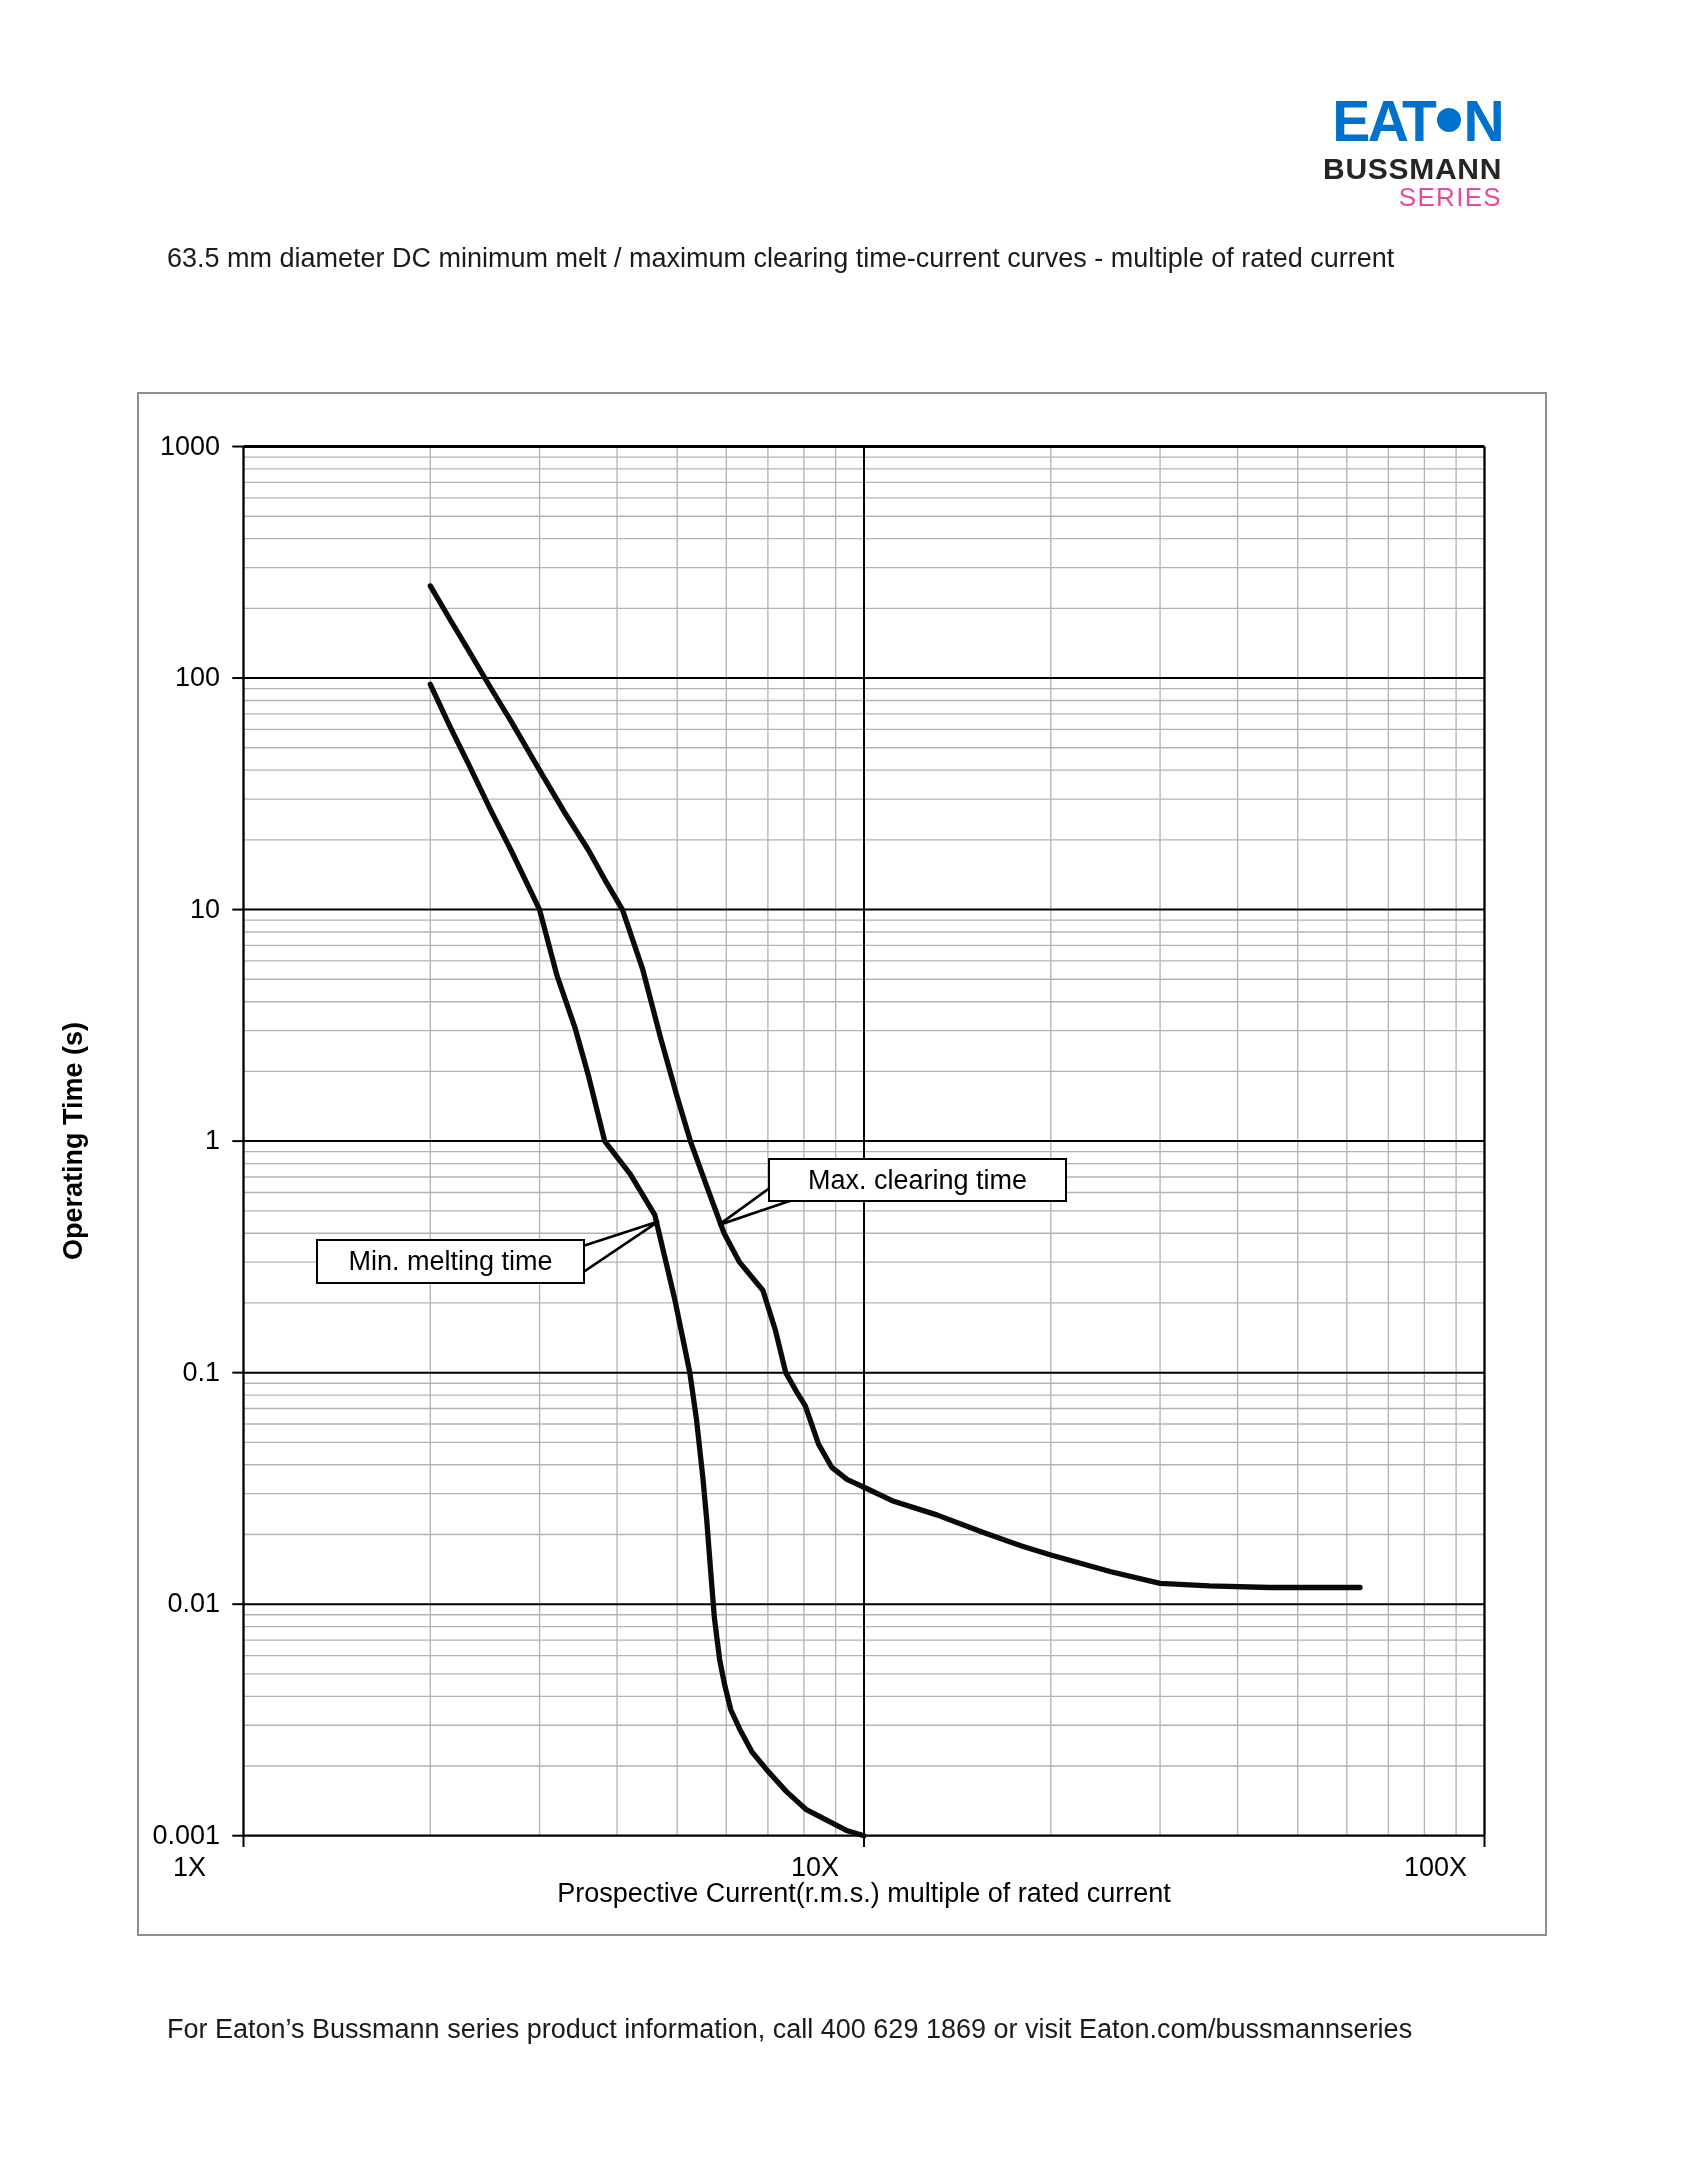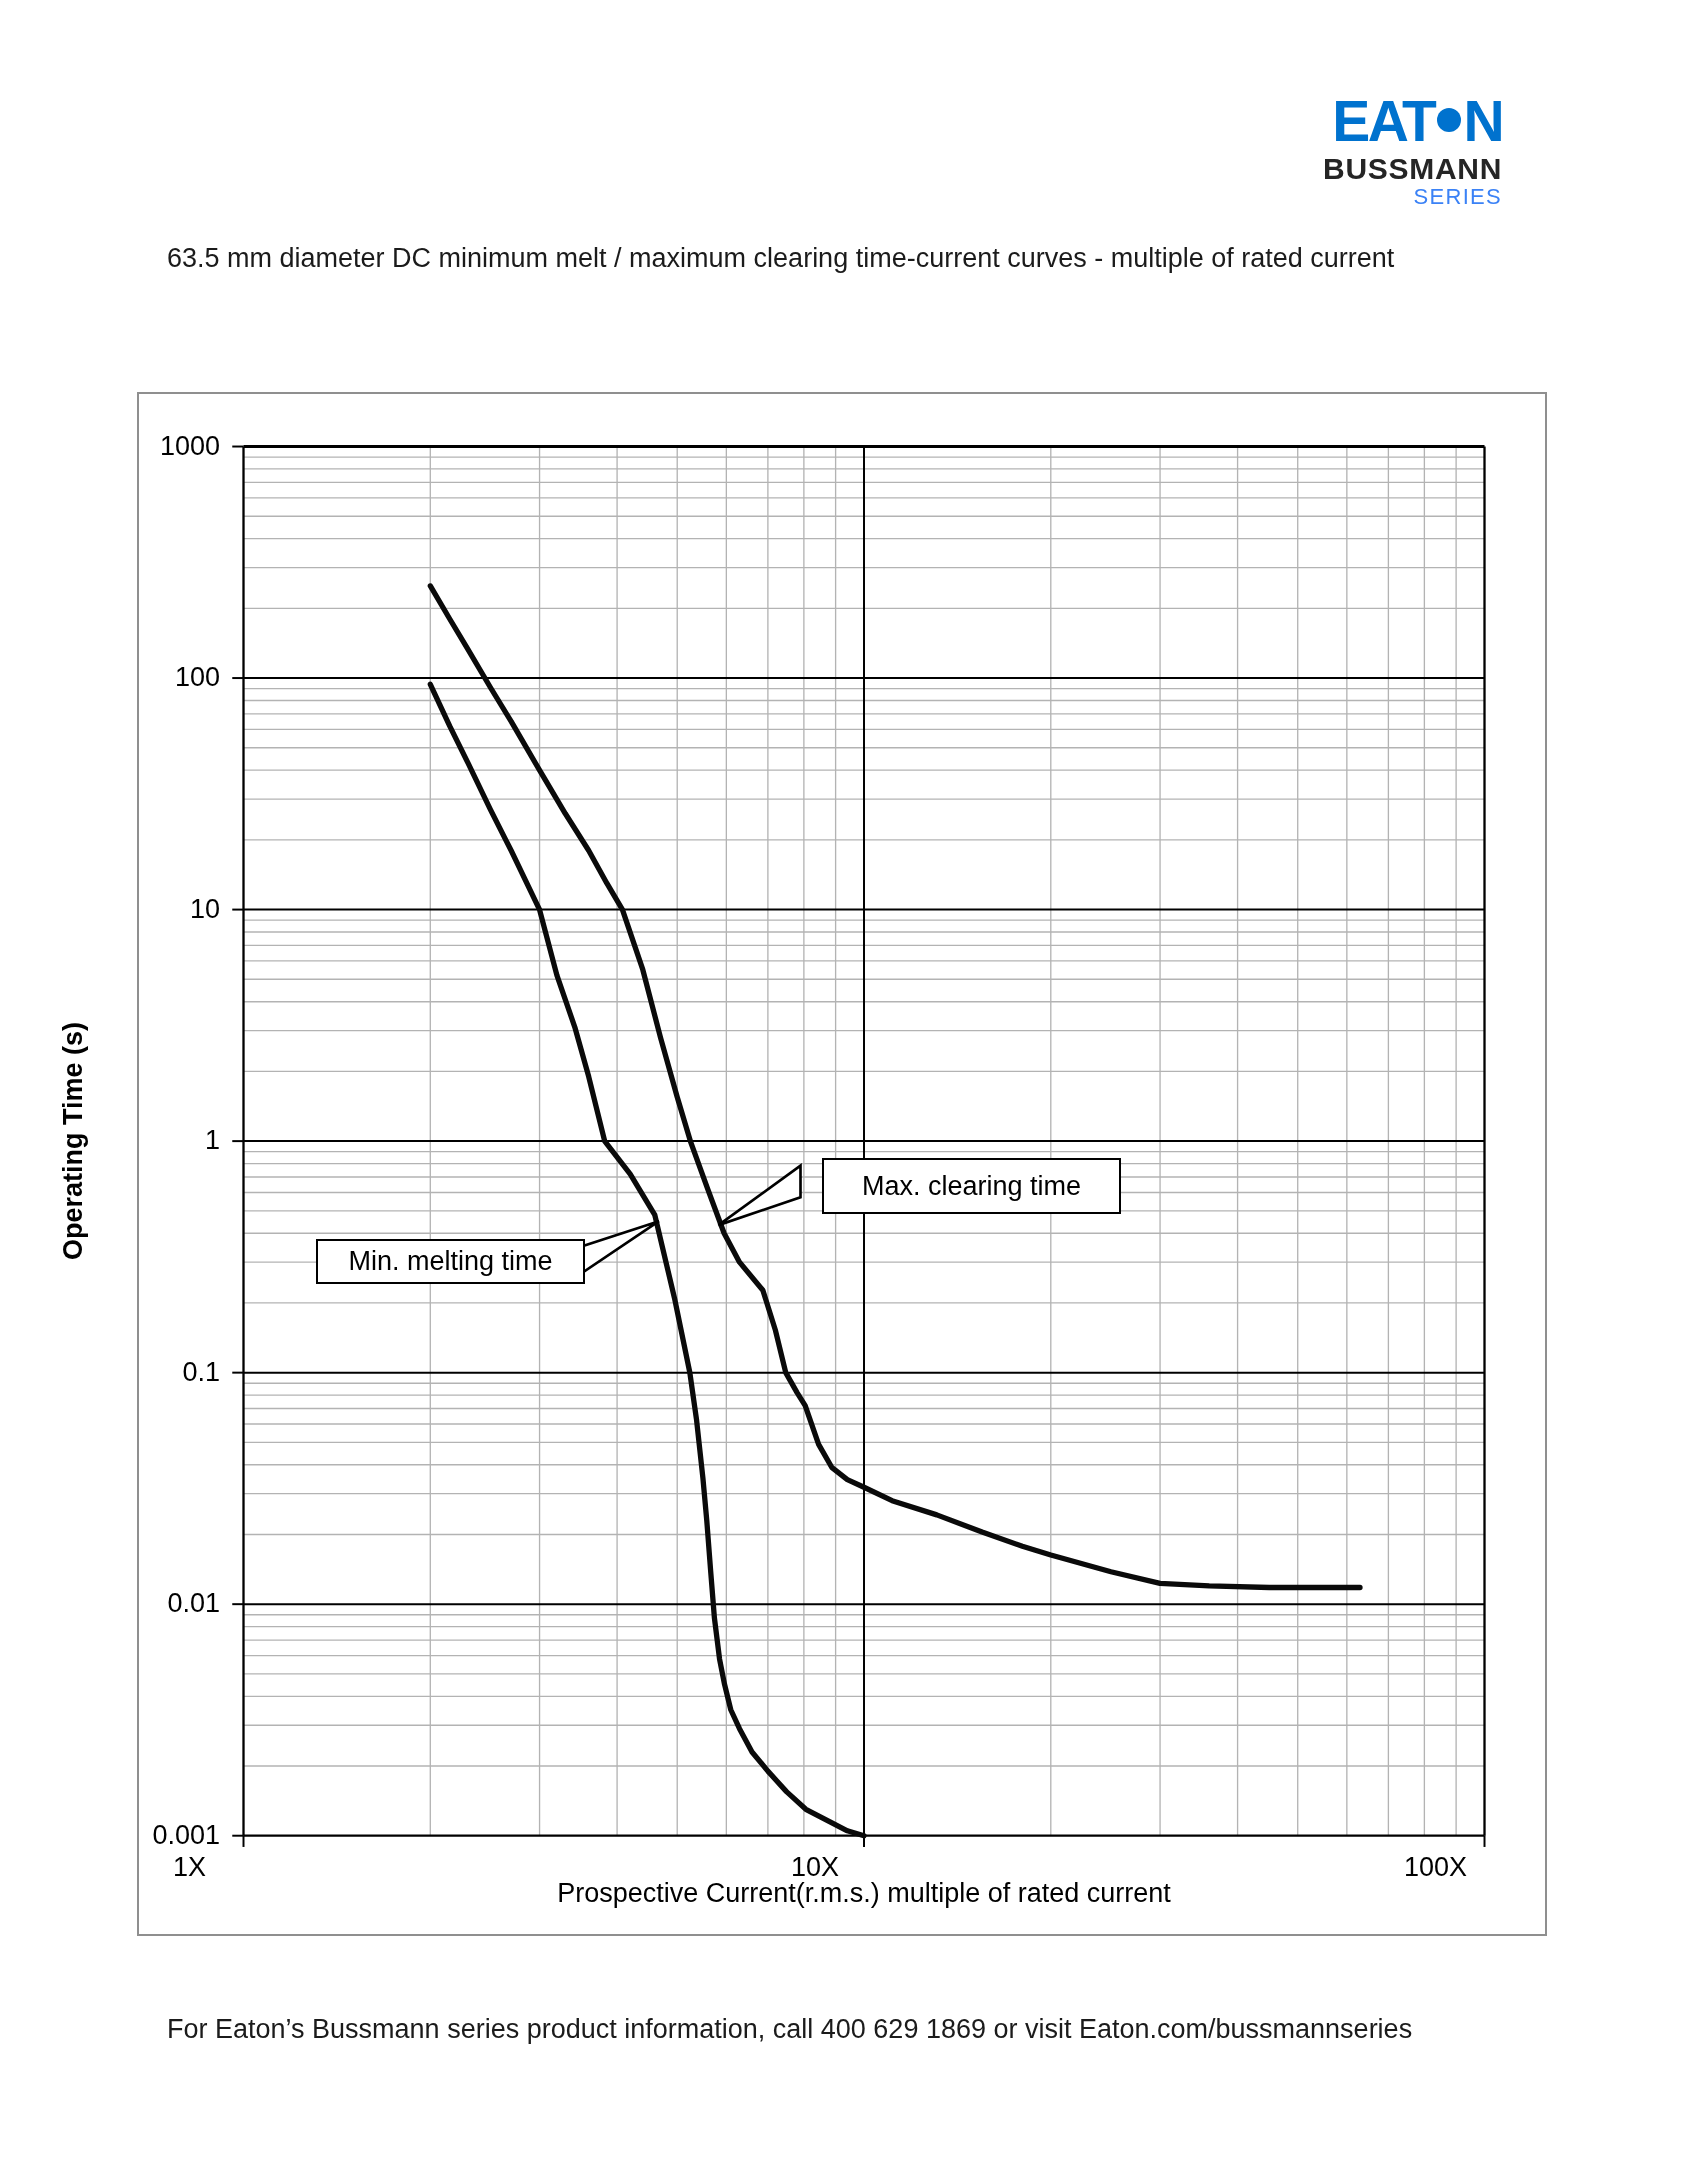--- a/index.html
+++ b/index.html
@@ -16,7 +16,7 @@
   .eaton{font-weight:800;font-size:57px;line-height:56px;letter-spacing:-2.6px;color:#0072CE;white-space:nowrap;}
   .eaton-dot{display:inline-block;width:24px;height:24px;border-radius:50%;background:#0072CE;margin:0 2.6px;vertical-align:9.3px;}
   .bussmann{font-weight:700;font-size:30px;line-height:32px;letter-spacing:0.7px;color:#252525;margin-top:4px;white-space:nowrap;}
-  .series{font-weight:400;font-size:22px;line-height:24px;letter-spacing:1.3px;color:#3b82f6;}
+  .series{font-weight:400;font-size:26px;line-height:24px;letter-spacing:1.3px;color:#ec4899;}
   
   .title-block{position:absolute;left:167px;top:236px;width:1297px;font-size:27px;line-height:44px;color:#1b1b1b;}
   

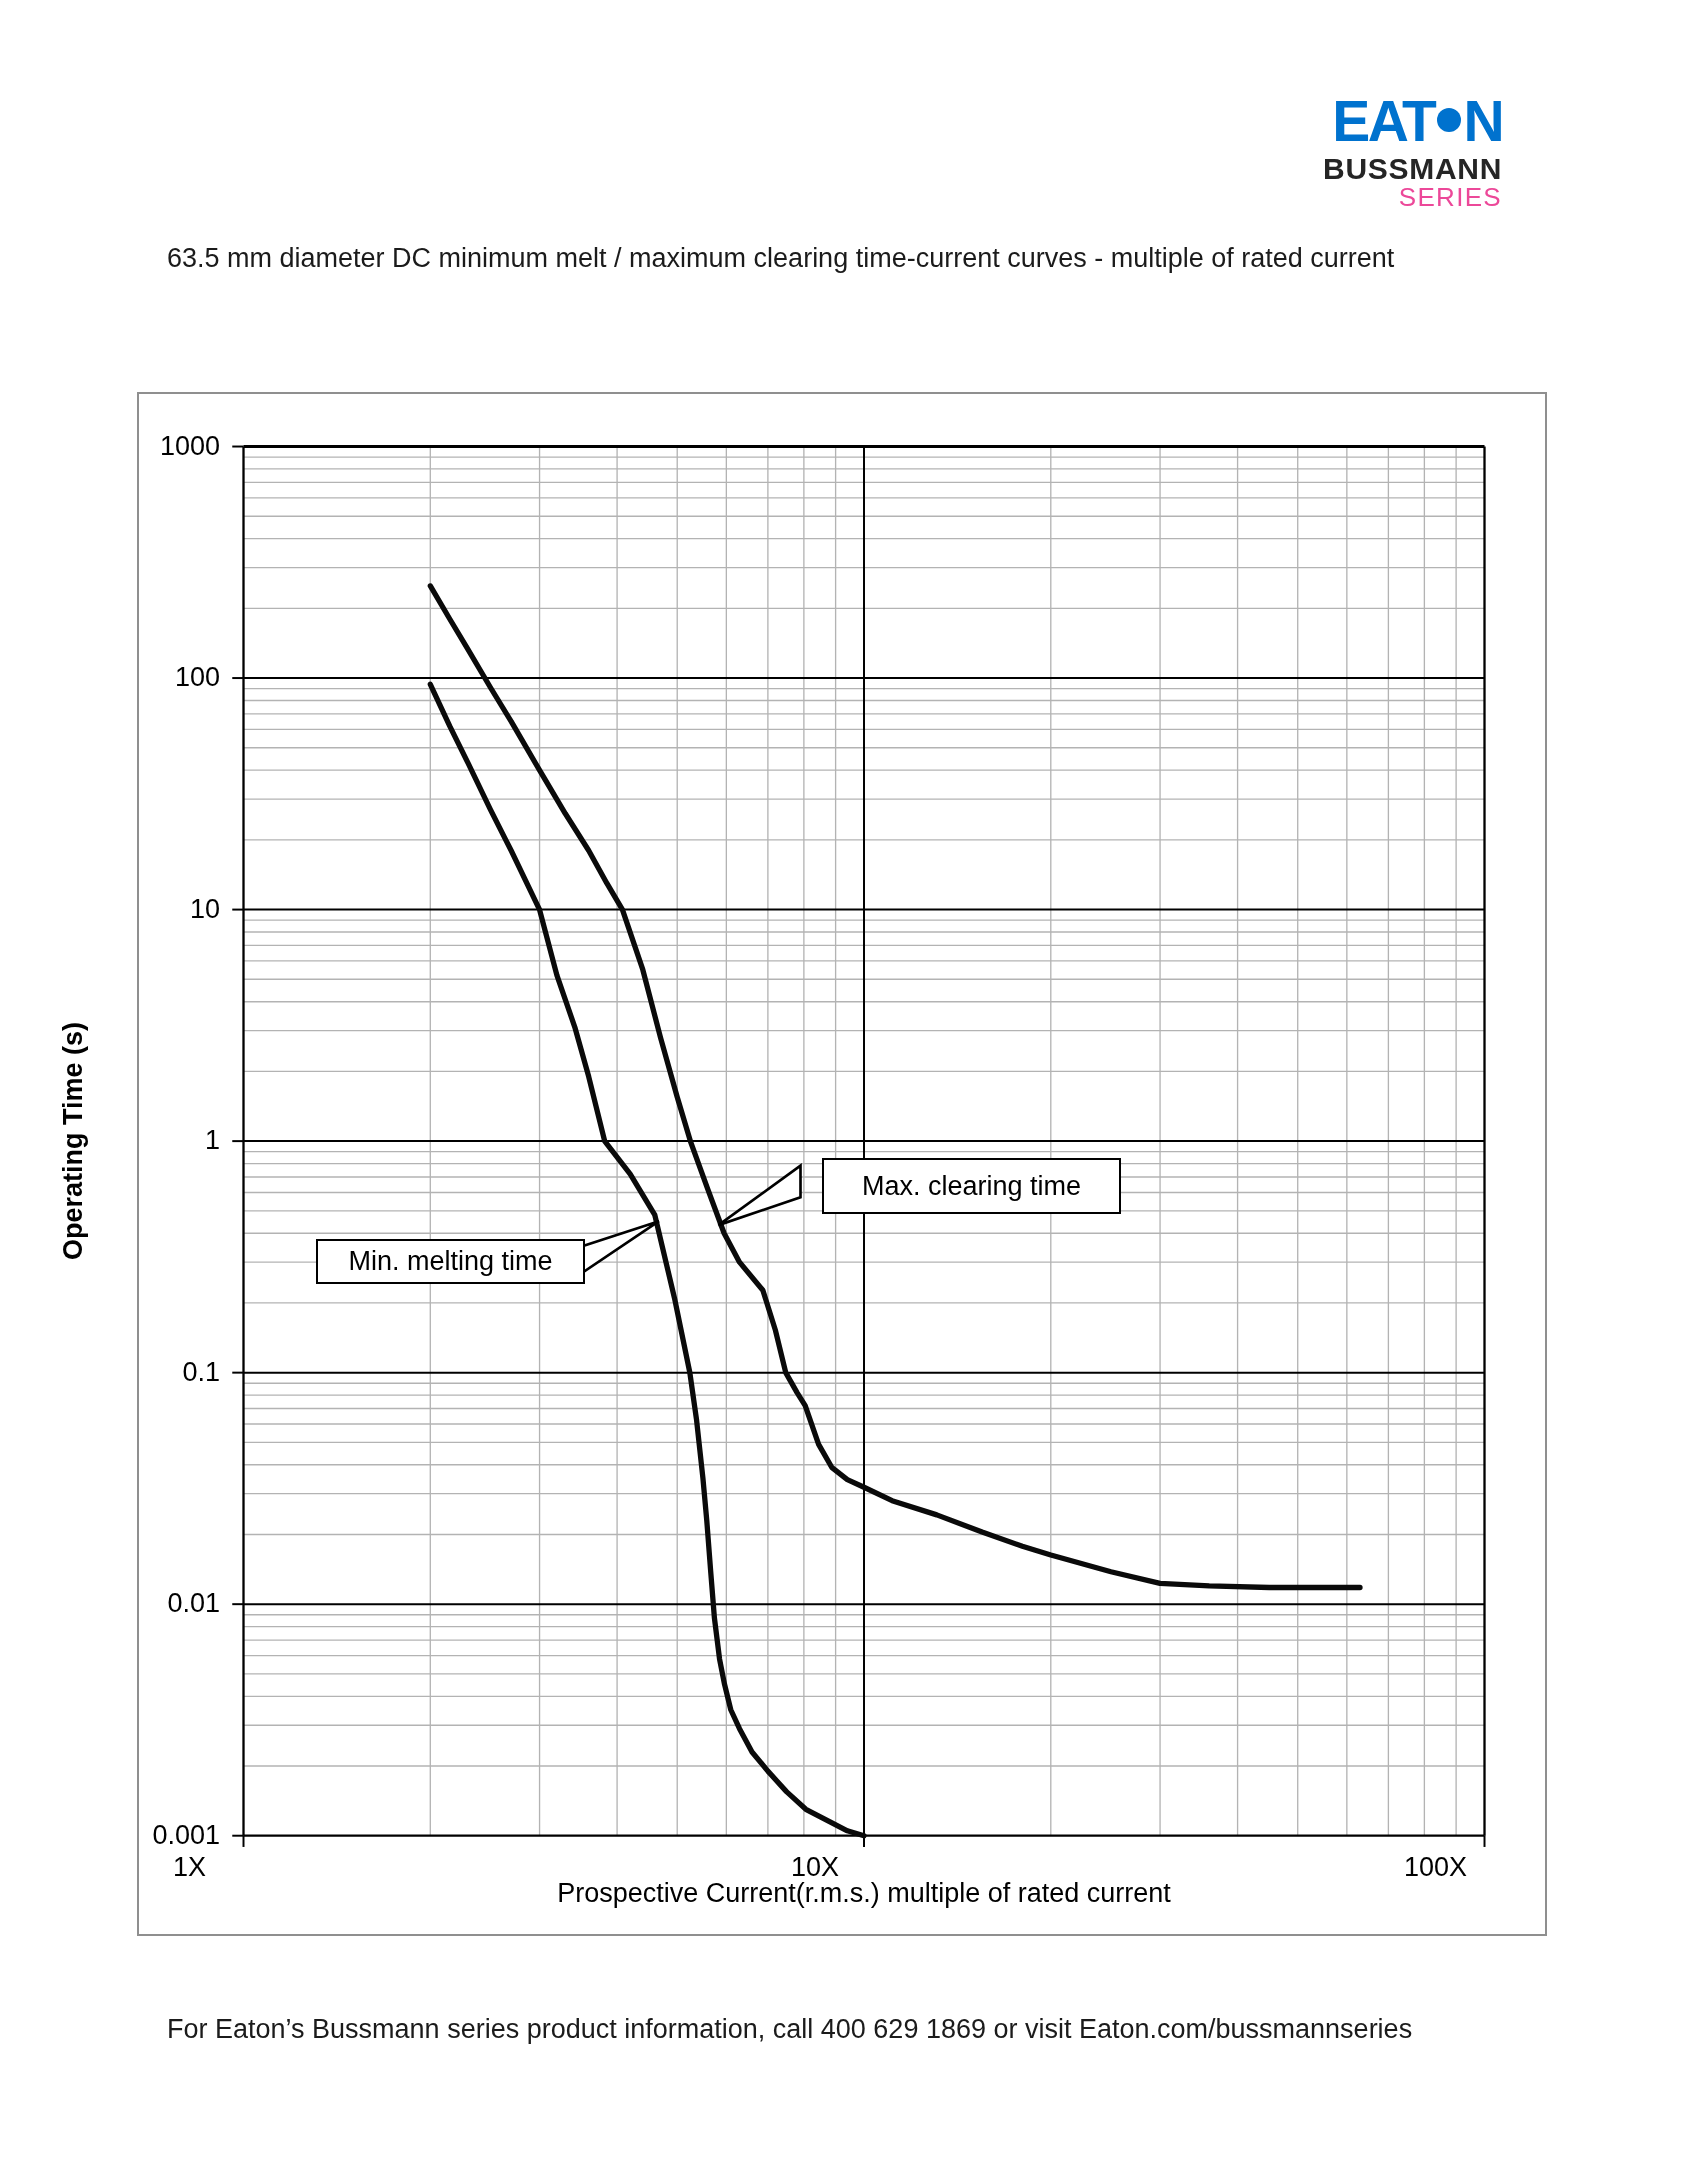--- a/index.html
+++ b/index.html
@@ -32,7 +32,7 @@
   
   .callout{position:absolute;background:#ffffff;border:2.6px solid #000;box-sizing:border-box;
     display:flex;align-items:center;justify-content:center;font-size:27px;color:#000;z-index:3;}
-  .callout-max{left:822px;top:1158px;width:299px;height:56px;}
+  .callout-max{left:768px;top:1158px;width:299px;height:44px;}
   .callout-min{left:316px;top:1239px;width:269px;height:45px;}
   
   .footer{position:absolute;left:167px;top:2014px;width:1389px;font-size:27px;color:#1b1b1b;}

